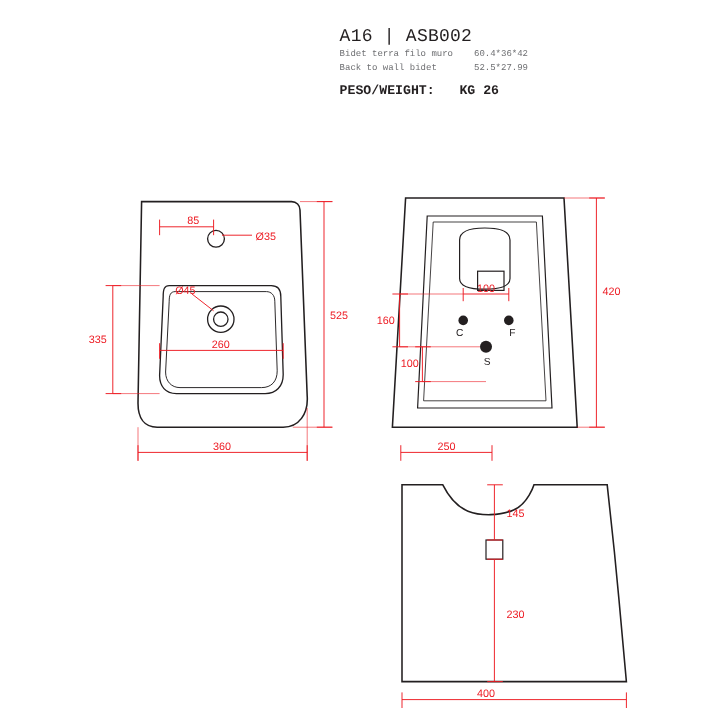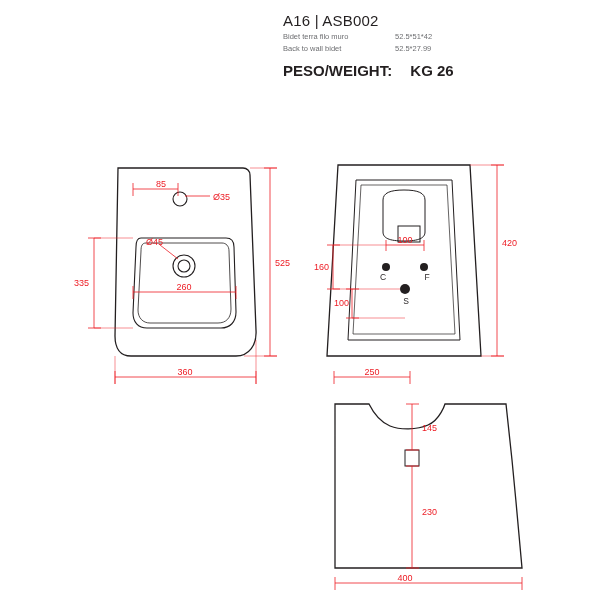--- a/index.html
+++ b/index.html
@@ -24,8 +24,9 @@
   .hdr {
     position: absolute;
     left: 283px;
-    top: 12px;
+    top: 22px;
     width: 300px;
+    font-family: Liberation Mono, monospace;
   }
   .hdr-title {
     font-size: 15px;

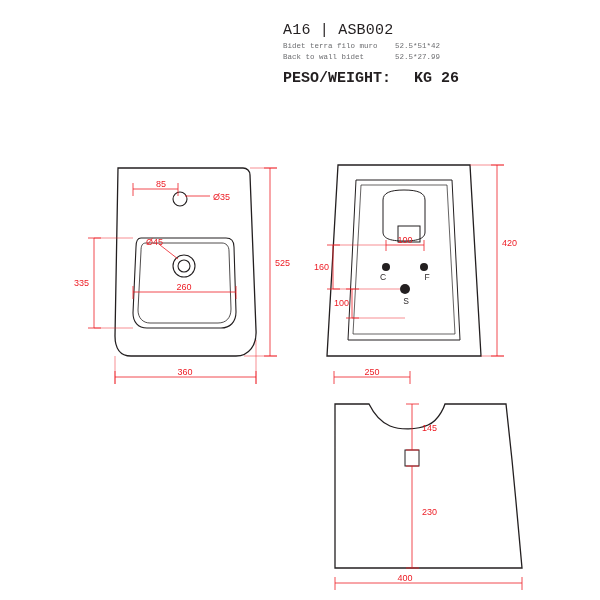--- a/index.html
+++ b/index.html
@@ -65,7 +65,7 @@
   <div class="hdr-title">A16 | ASB002</div>
   <div class="hdr-row">
     <span class="lbl">Bidet terra filo muro</span>
-    <span class="val">52.5*51*42</span>
+    <span class="val">60.4*36*42</span>
   </div>
   <div class="hdr-row">
     <span class="lbl">Back to wall bidet</span>

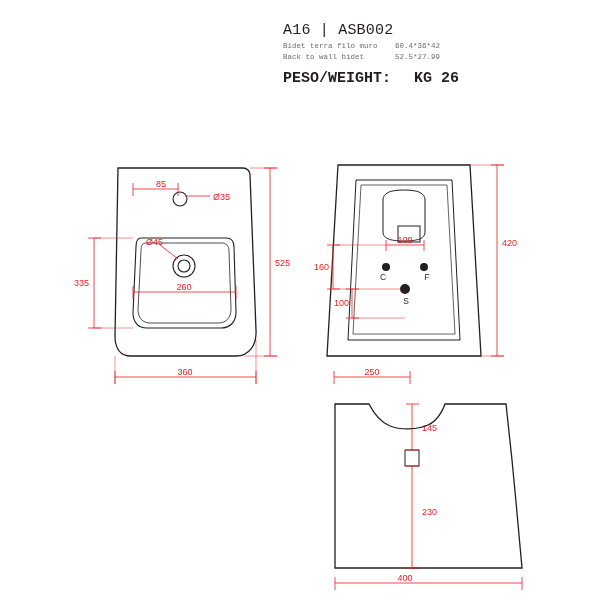--- a/index.html
+++ b/index.html
@@ -45,7 +45,7 @@
   .hdr-row .val { }
   .hdr-weight {
     margin-top: 9px;
-    font-size: 15px;
+    font-size: 11px;
     font-weight: bold;
     color: #231f20;
     white-space: nowrap;

